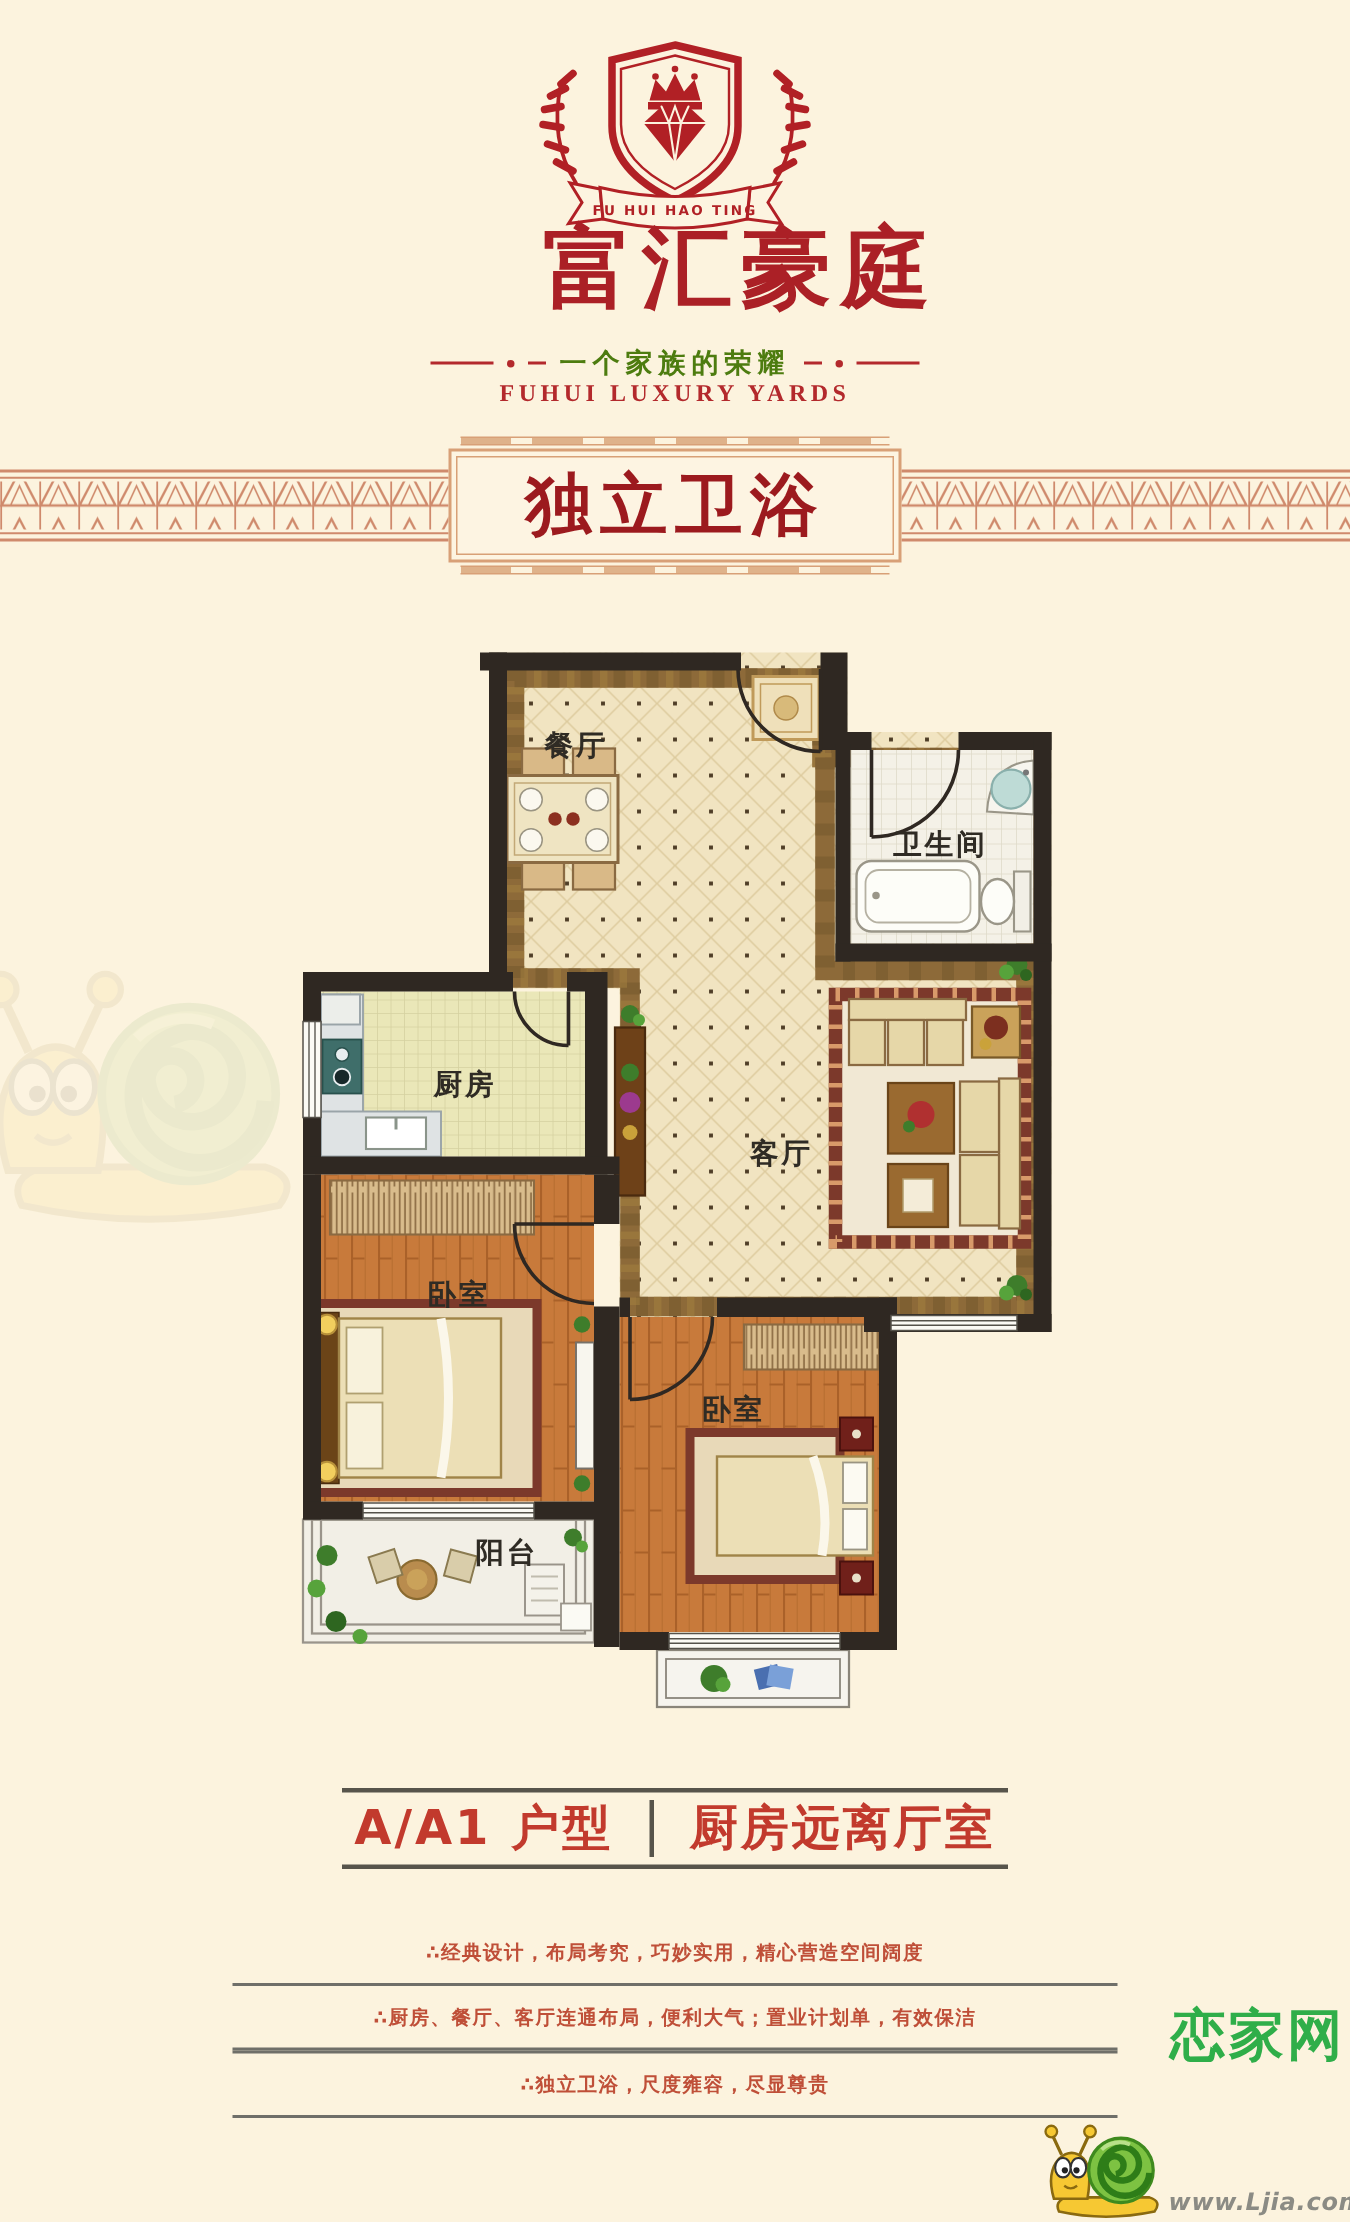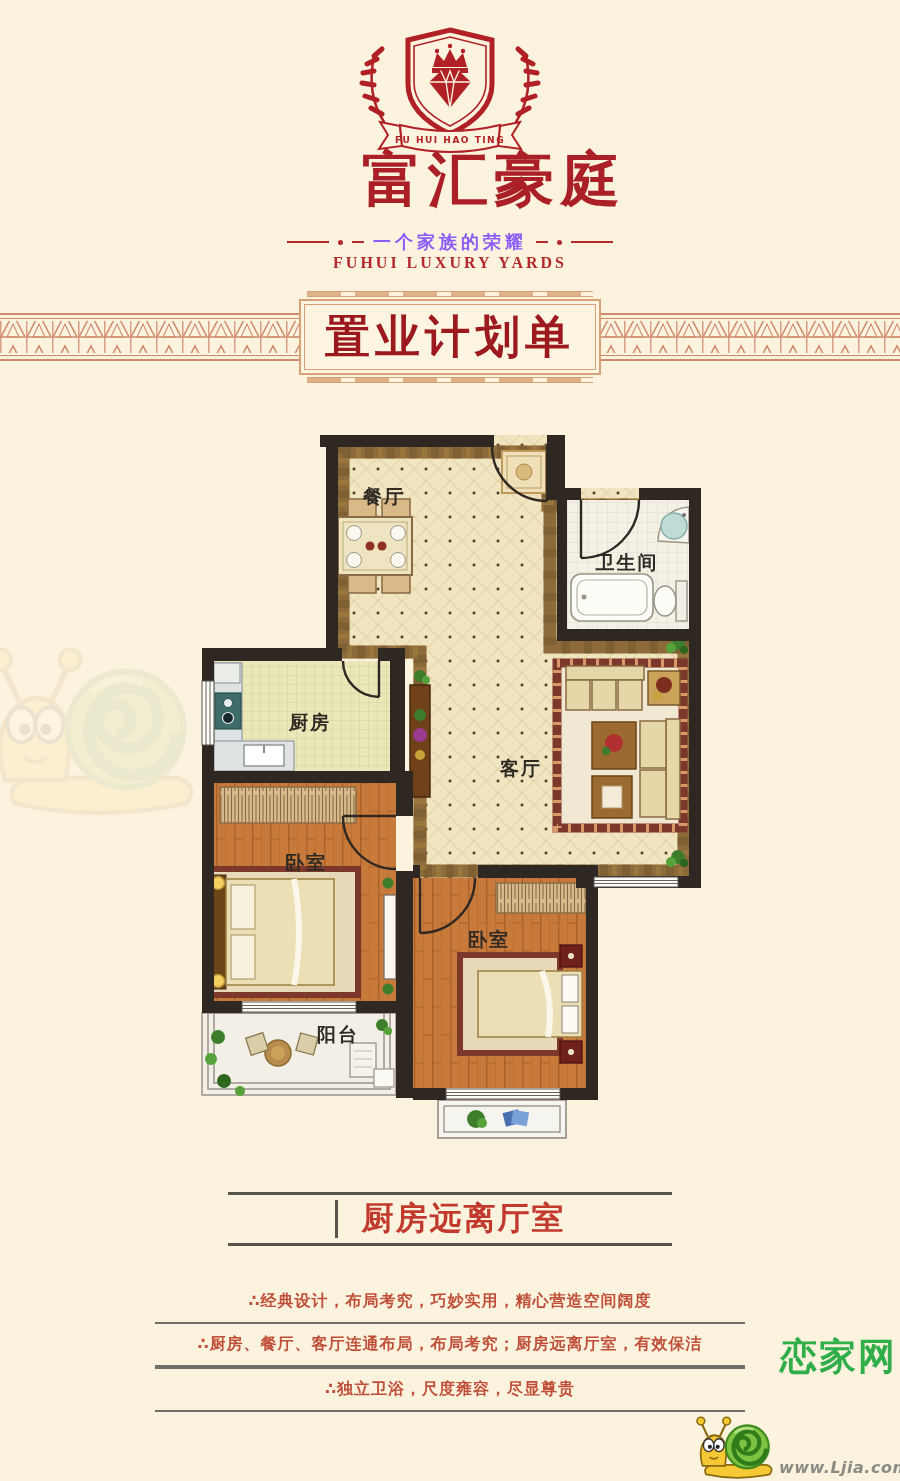--- a/index.html
+++ b/index.html
@@ -18,7 +18,7 @@
   }
   #tagline-row{
     left:0;top:230px;width:900px;display:flex;align-items:center;justify-content:center;gap:9px;
-    color:#8b5cf6;
+    color:#4d7c0f;
   }
   #tagline-row .dash-long{width:42px;height:2px;background:#b3292c;}
   #tagline-row .dash-short{width:12px;height:2px;background:#b3292c;}

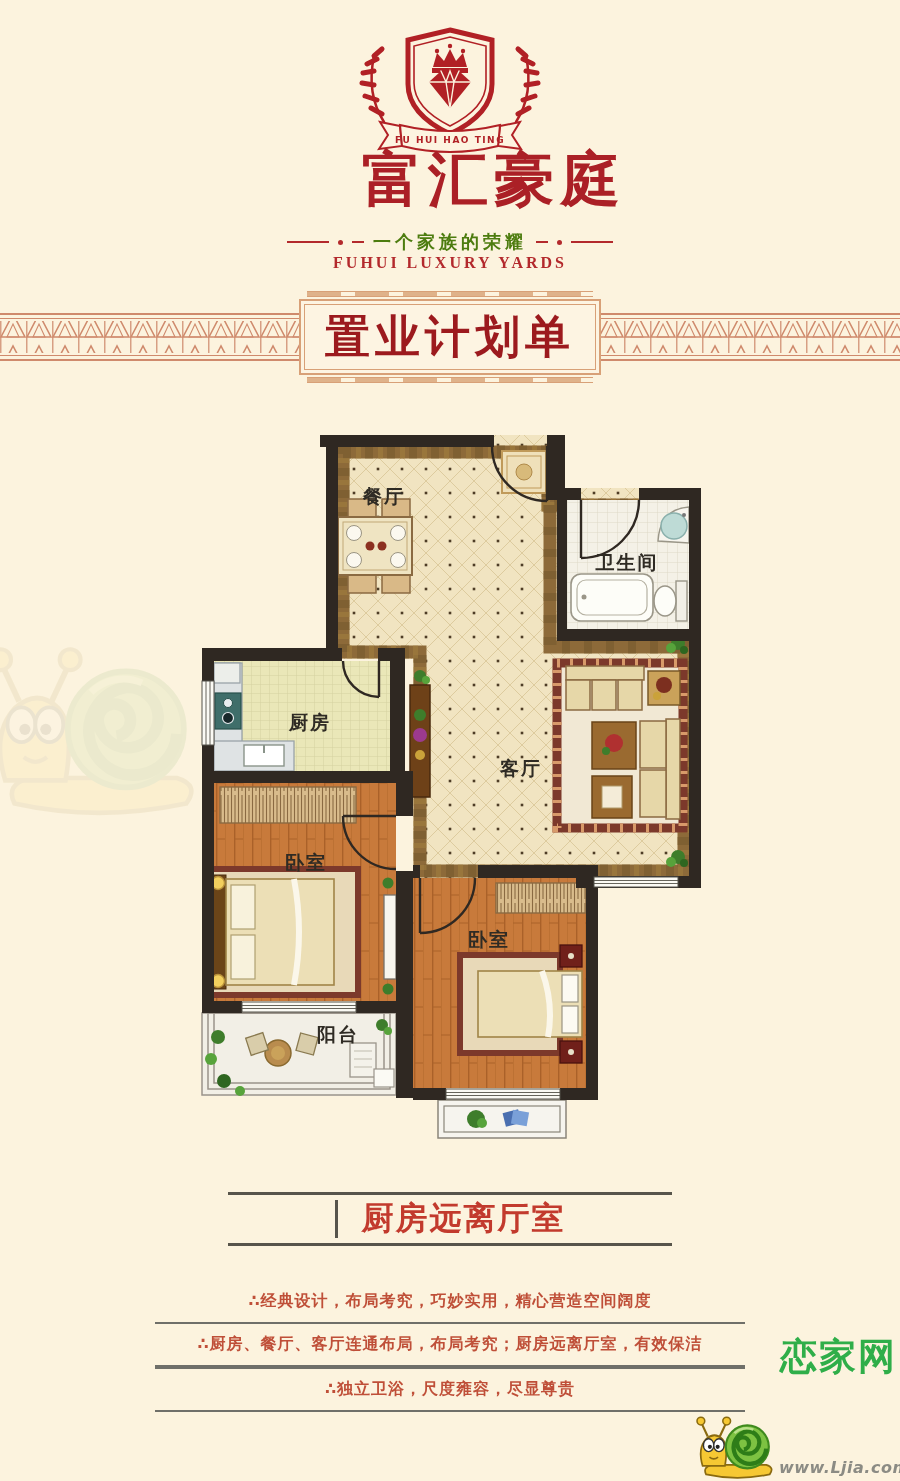--- a/index.html
+++ b/index.html
@@ -158,7 +158,7 @@
 
 <div id="banner-box" class="abs">
   <div id="banner-inner">
-    <span id="banner-title">置业计划单</span>
+    <span id="banner-title">独立卫浴</span>
   </div>
 </div>
 

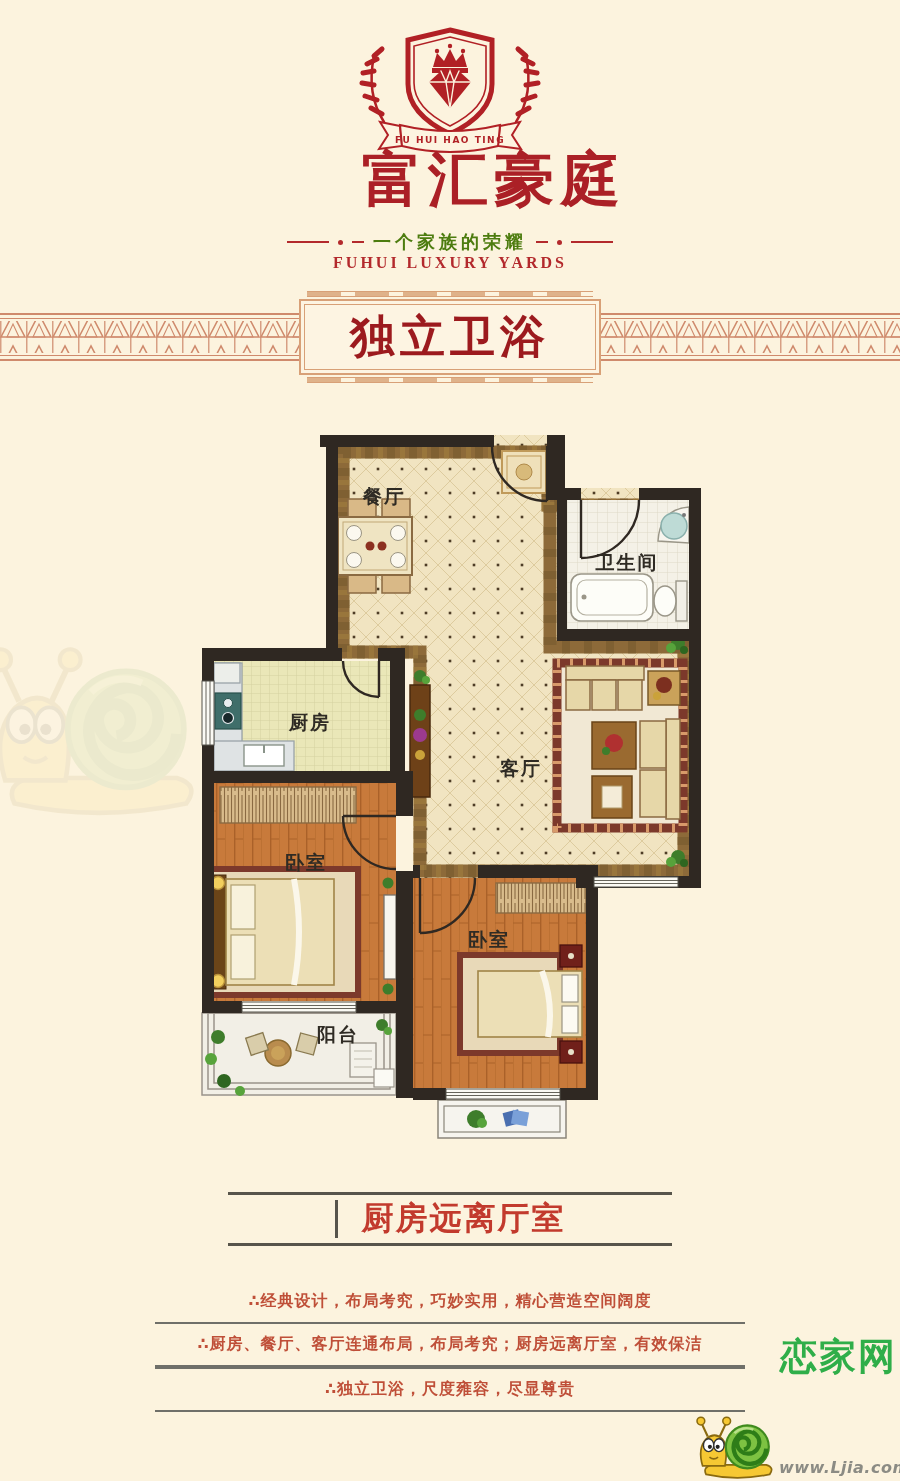--- a/index.html
+++ b/index.html
@@ -472,6 +472,7 @@
 </div>
 
 <div id="unit-info" class="abs">
+  <span>A/A1 户型</span>
   <span id="unit-divider"></span>
   <span>厨房远离厅室</span>
 </div>

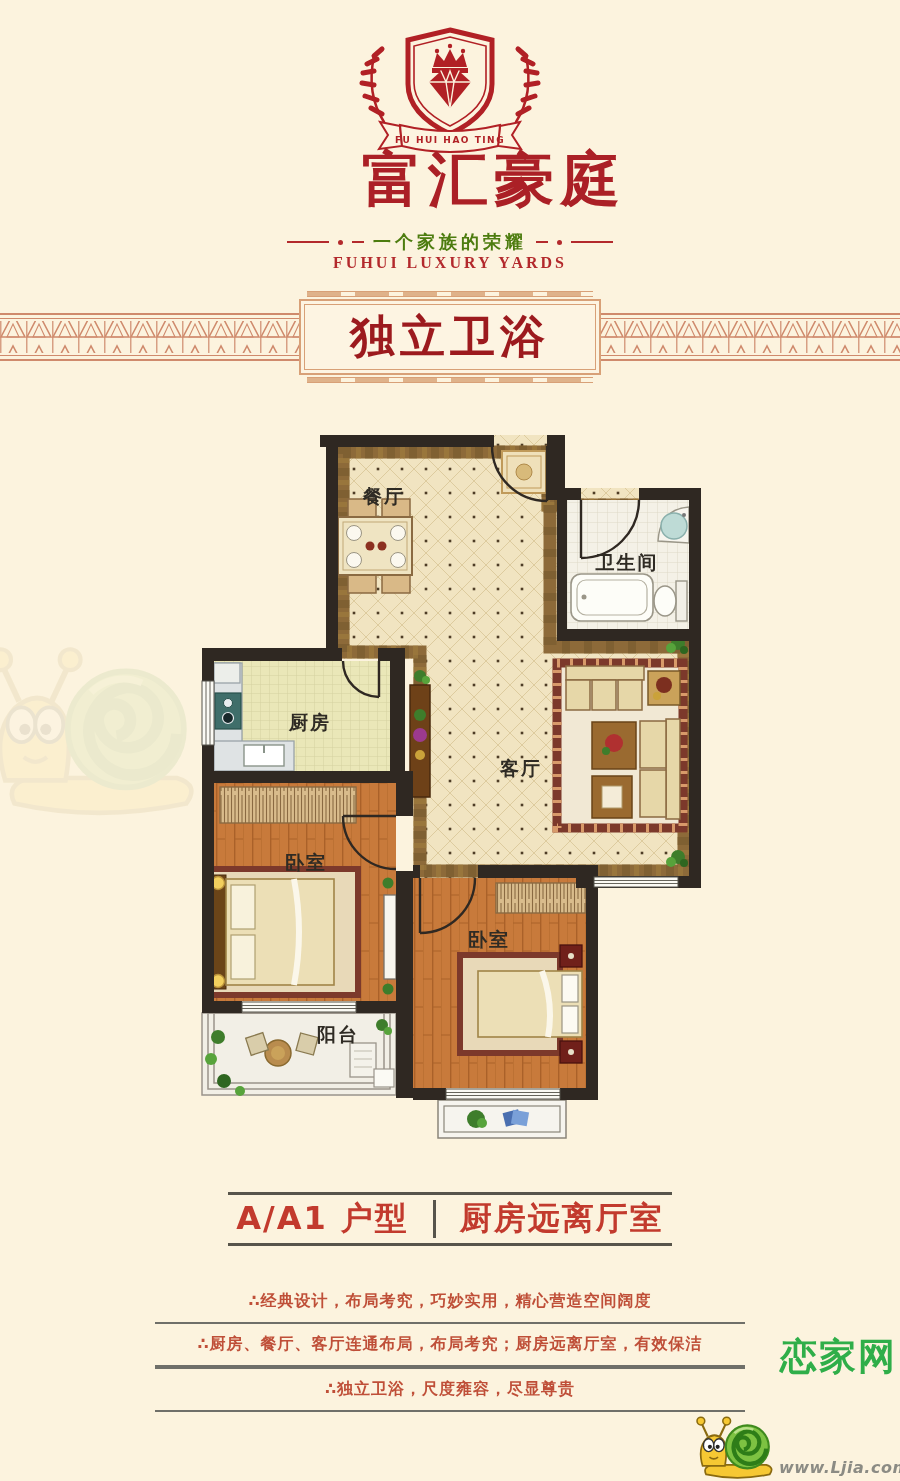--- a/index.html
+++ b/index.html
@@ -69,7 +69,7 @@
   #features{left:155px;top:1281px;width:590px;display:flex;flex-direction:column;}
   .feature-row{
     height:41px;display:flex;align-items:center;justify-content:center;
-    color:#bf4f38;font-size:16px;font-weight:bold;letter-spacing:1px;white-space:nowrap;text-align:right;
+    color:#bf4f38;font-size:13px;font-weight:bold;letter-spacing:1px;white-space:nowrap;text-align:right;
   }
   .feature-sep{height:2px;background:#6f6f69;}
   

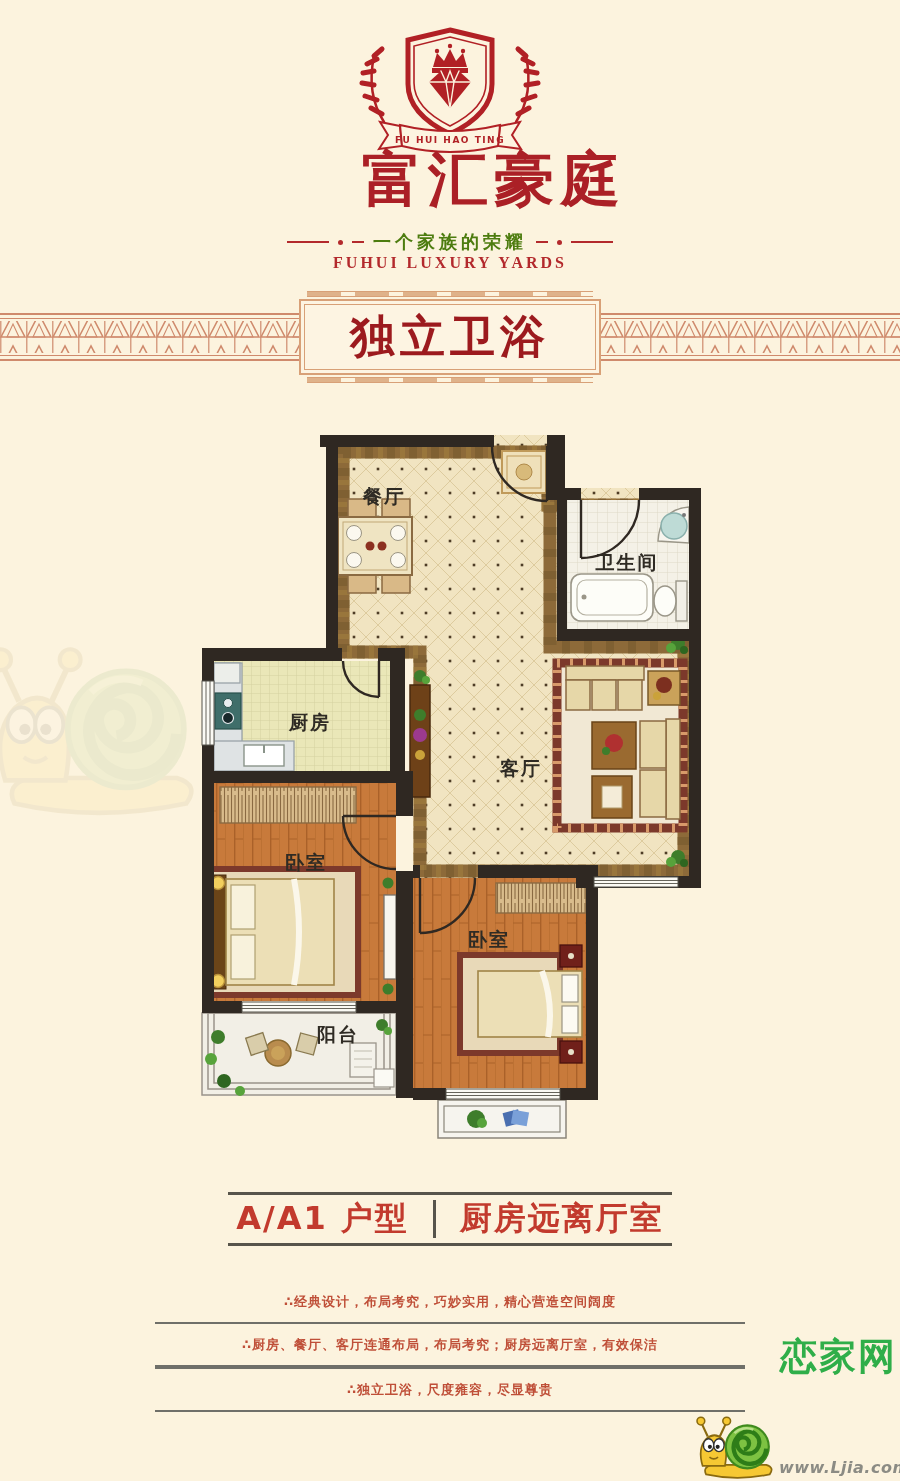--- a/index.html
+++ b/index.html
@@ -480,7 +480,7 @@
 <div id="features" class="abs">
   <div class="feature-row">∴经典设计，布局考究，巧妙实用，精心营造空间阔度</div>
   <div class="feature-sep"></div>
-  <div class="feature-row">∴厨房、餐厅、客厅连通布局，布局考究；厨房远离厅室，有效保洁</div>
+  <div class="feature-row">∴厨房、餐厅、客厅连通布局，便利大气；置业计划单，有效保洁</div>
   <div class="feature-sep"></div>
   <div class="feature-sep"></div>
   <div class="feature-row">∴独立卫浴，尺度雍容，尽显尊贵</div>

